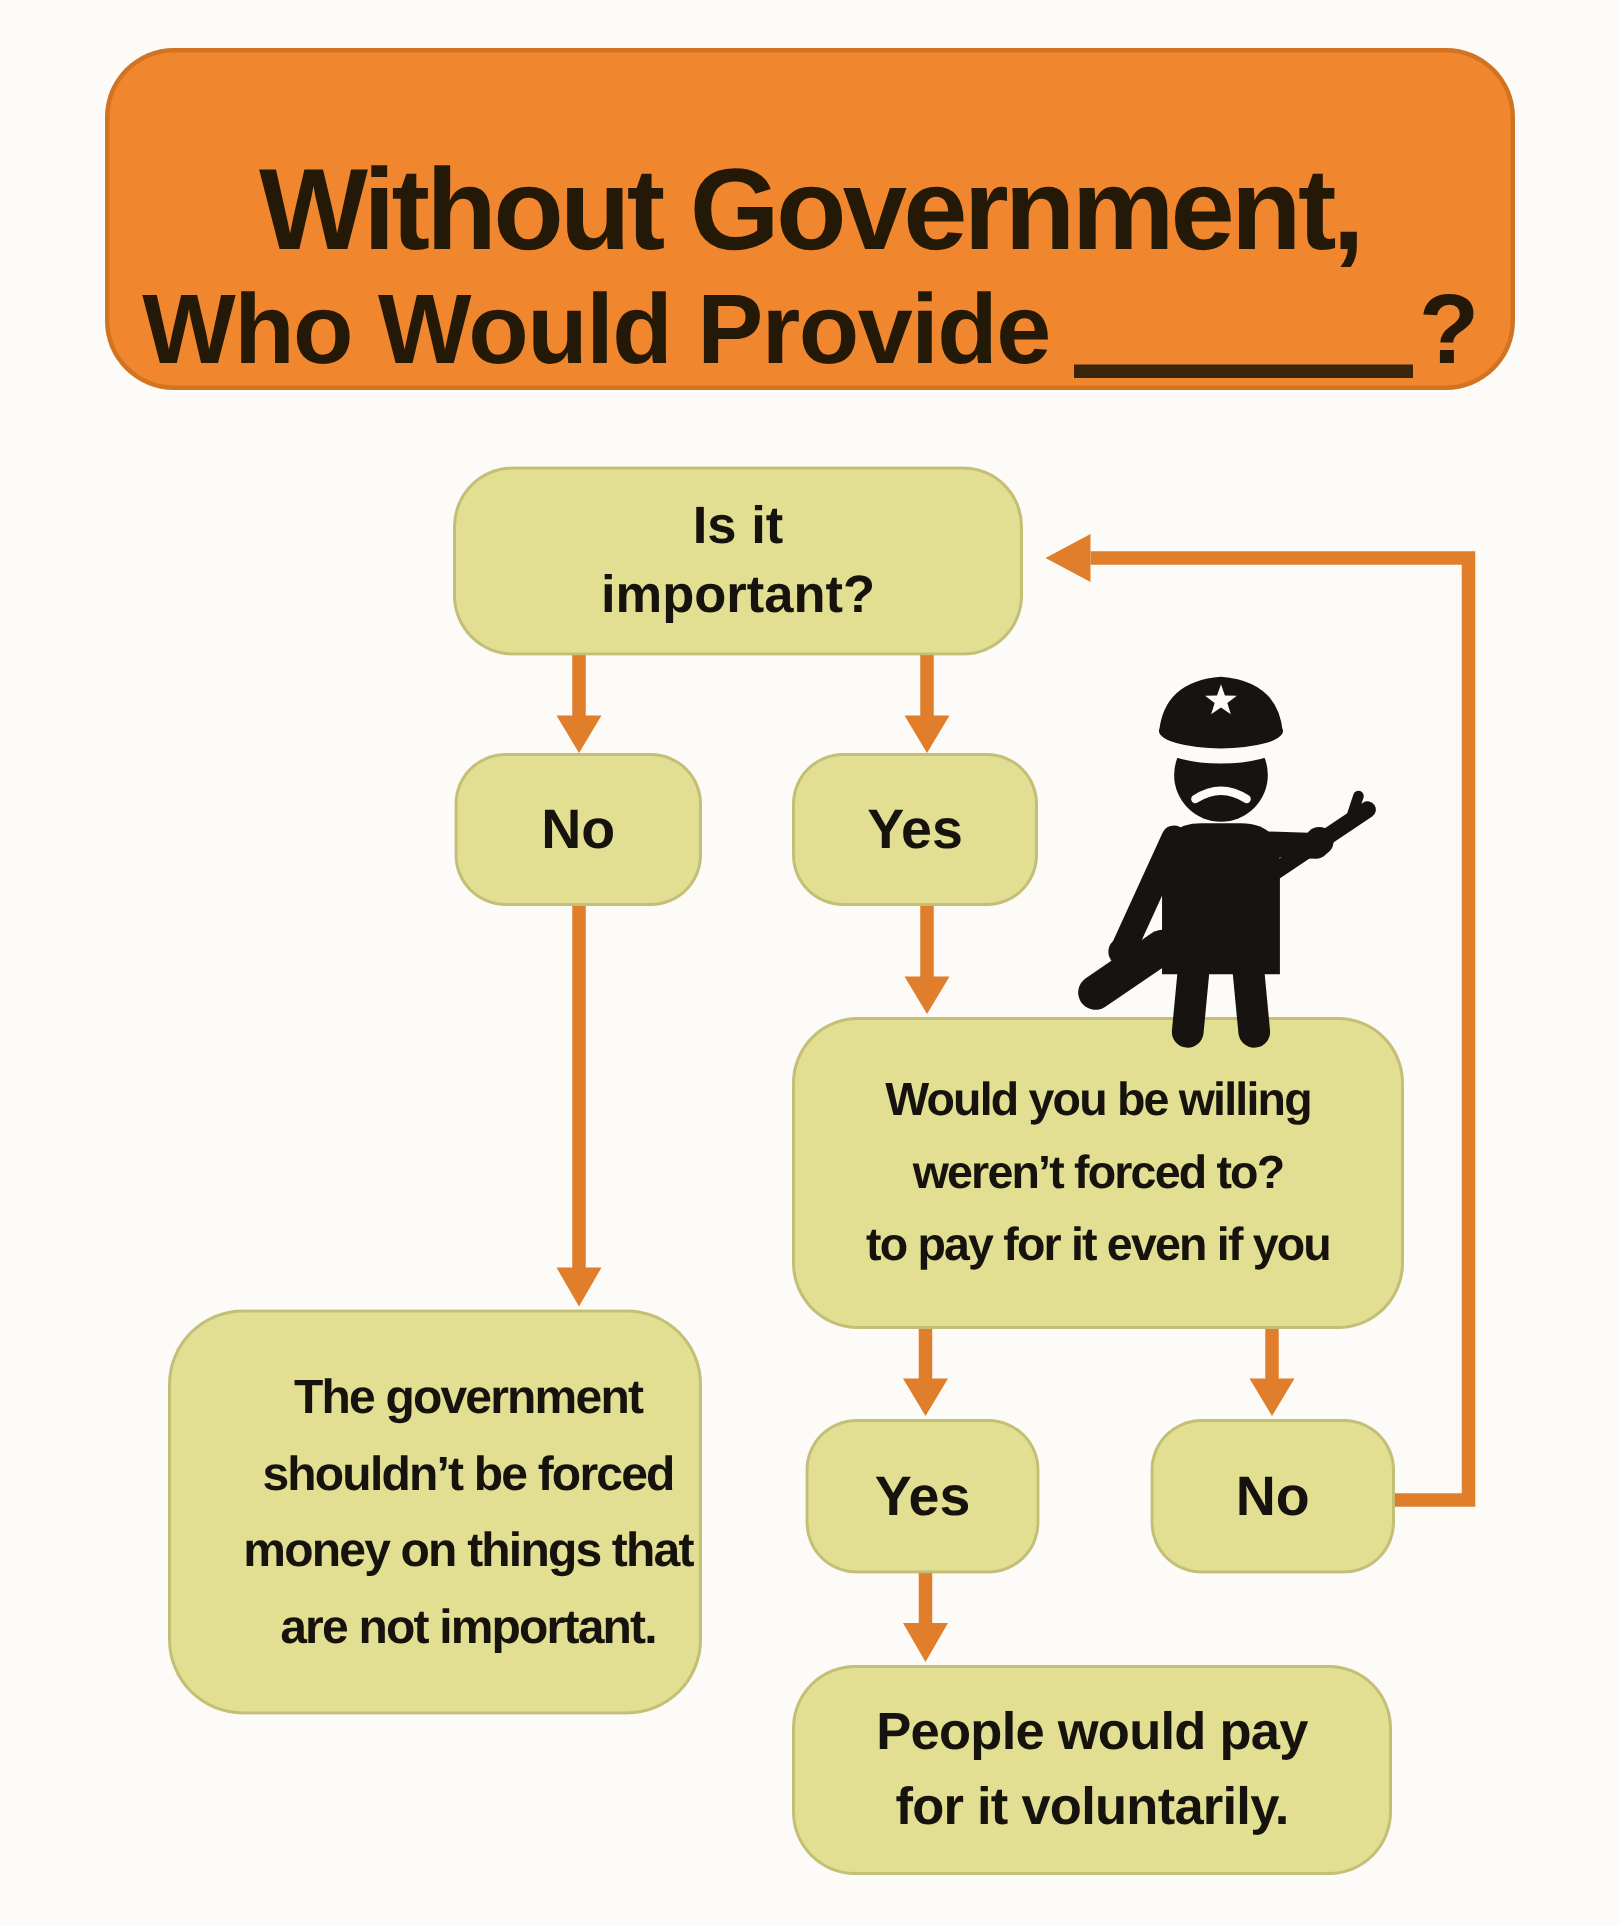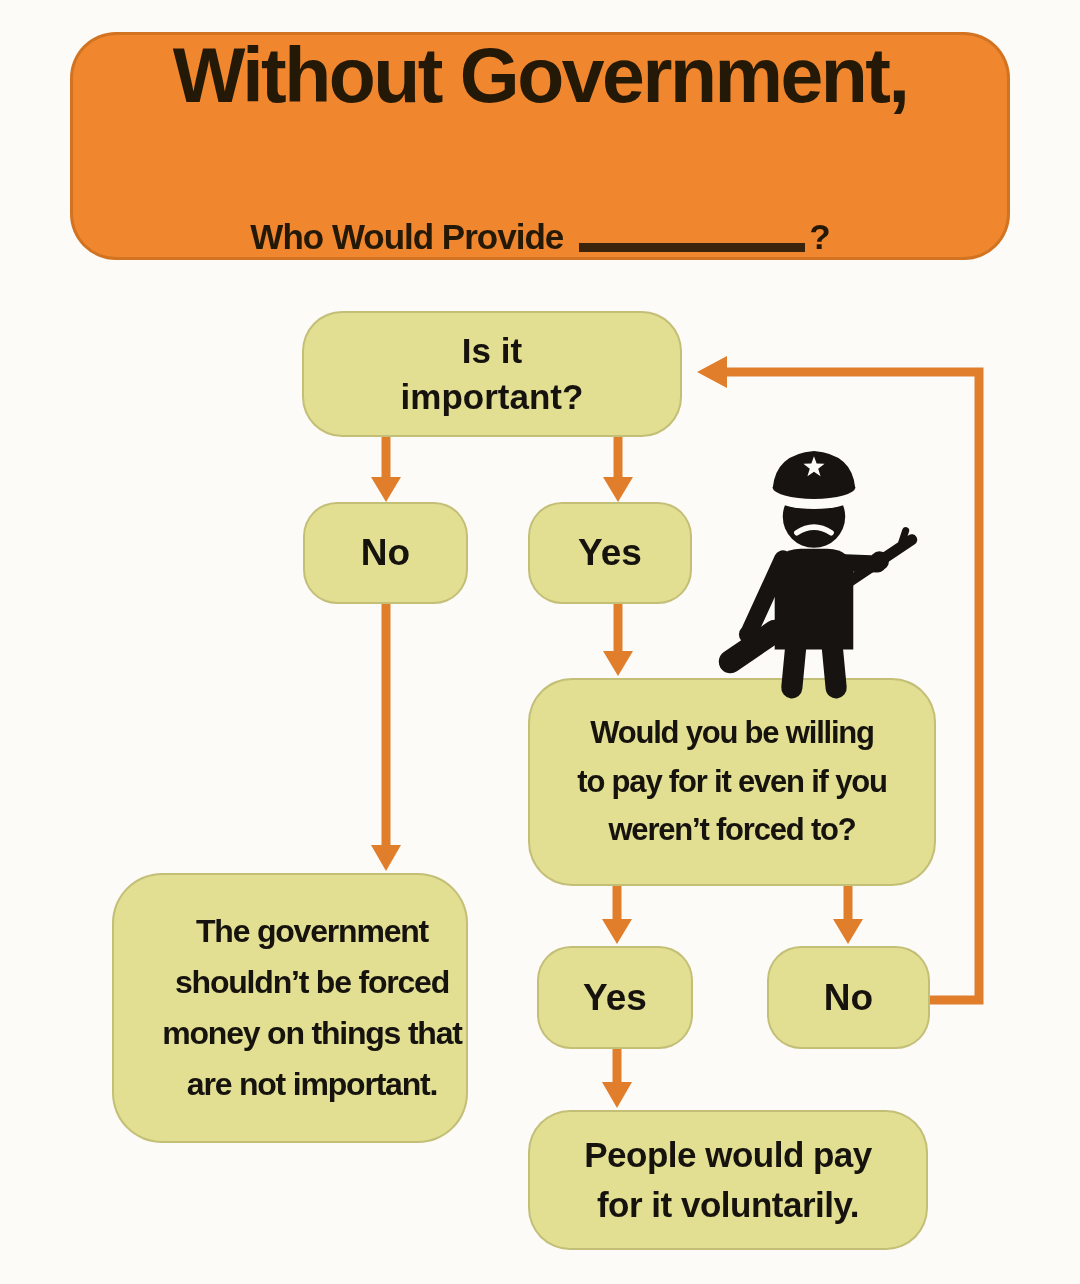--- a/index.html
+++ b/index.html
@@ -14,7 +14,7 @@
   .title-card {
     position:absolute; left:70px; top:32px; width:940px; height:228px;
     background:#F0872F; border:3px solid rgba(186,98,22,.55); border-radius:46px;
-    display:flex; flex-direction:column; align-items:center; justify-content:space-between;
+    display:flex; flex-direction:column; align-items:center; justify-content:flex-end;
     color:#241807;
   }
   .title-line1 {

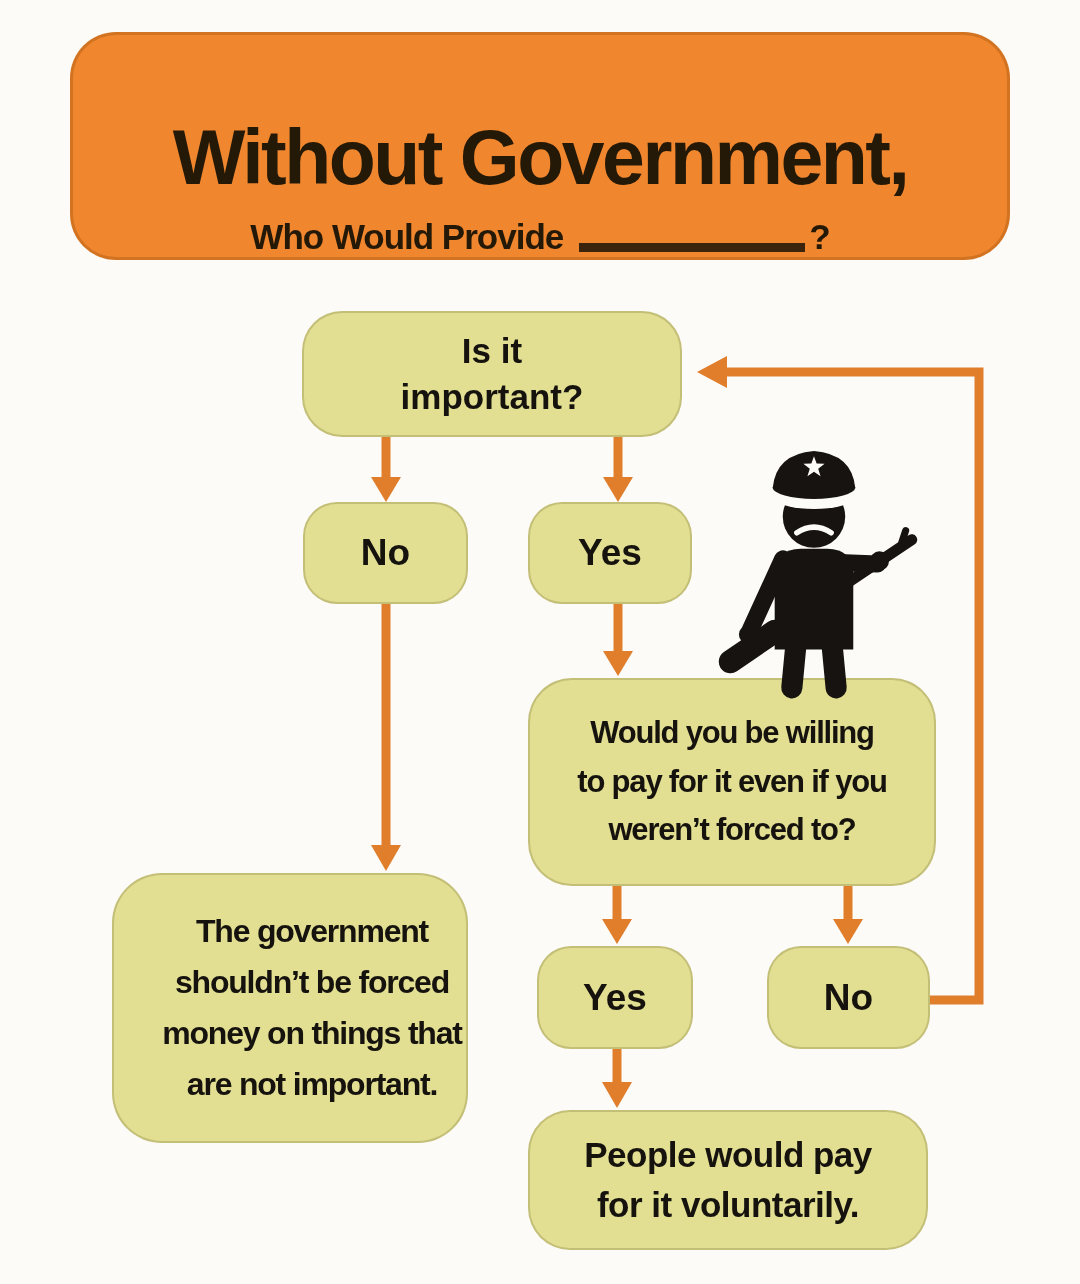--- a/index.html
+++ b/index.html
@@ -22,8 +22,8 @@
     line-height:1.05; white-space:nowrap;
   }
   .title-line2 {
-    font-size:35px; font-weight:bold; letter-spacing:-1px;
-    margin-top:10px; display:flex; align-items:flex-end; white-space:nowrap;
+    font-size:66px; font-weight:bold; letter-spacing:-1px;
+    display:flex; align-items:flex-end; white-space:nowrap;
   }
   .blank-underline {
     display:inline-block; width:226px; height:44px;

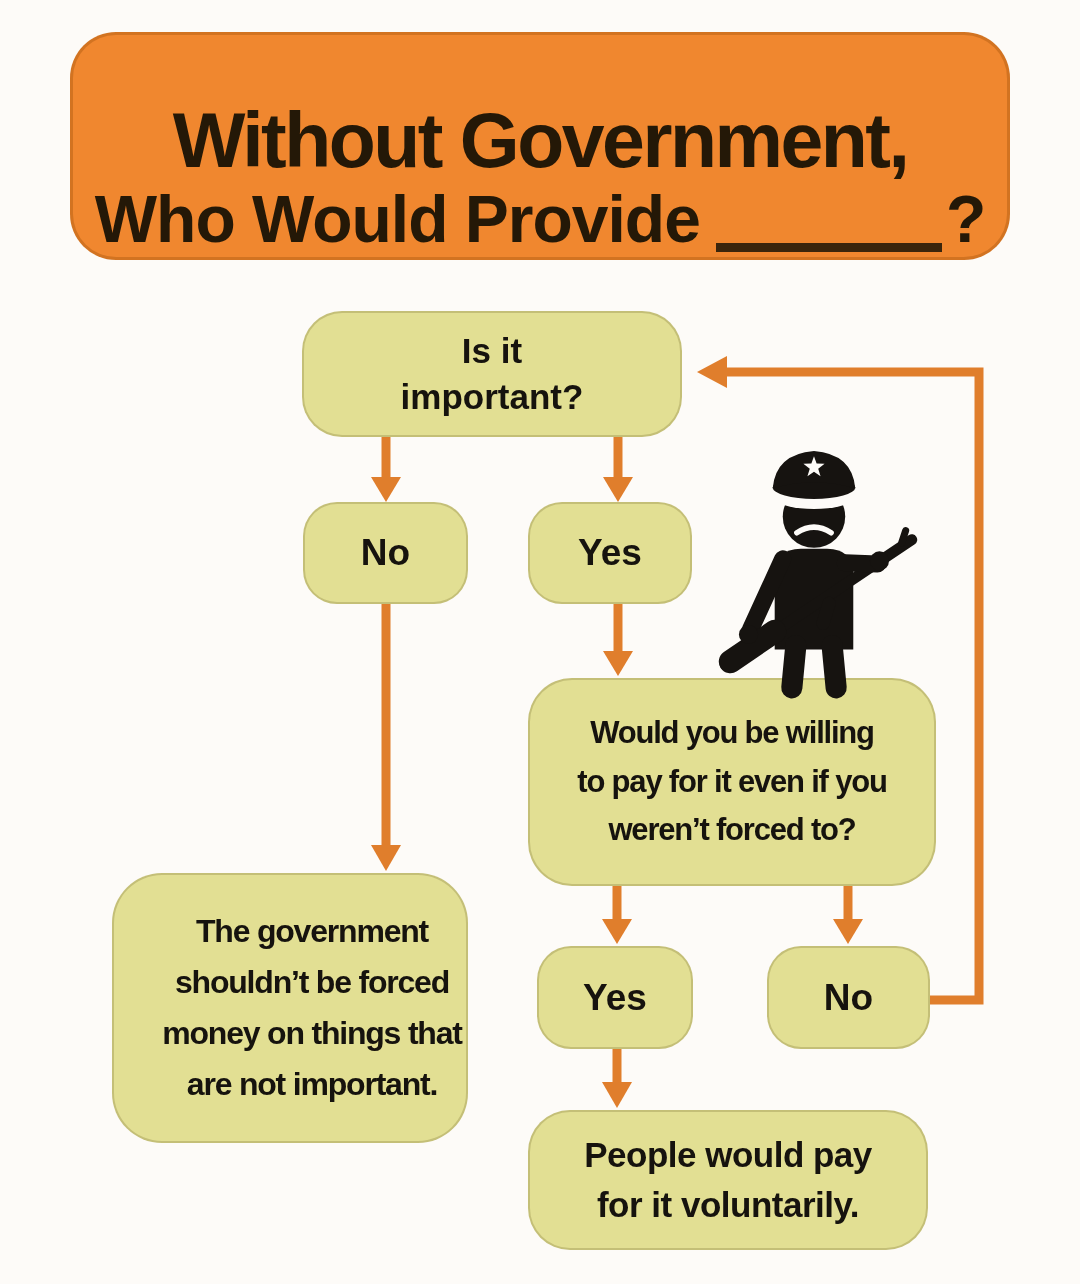--- a/index.html
+++ b/index.html
@@ -120,8 +120,8 @@
 
   <div class="node n-q2">
     <div class="nline">Would you be willing</div>
+    <div class="nline">weren’t forced to?</div>
     <div class="nline">to pay for it even if you</div>
-    <div class="nline">weren’t forced to?</div>
   </div>
 
   <div class="node n-waste">

